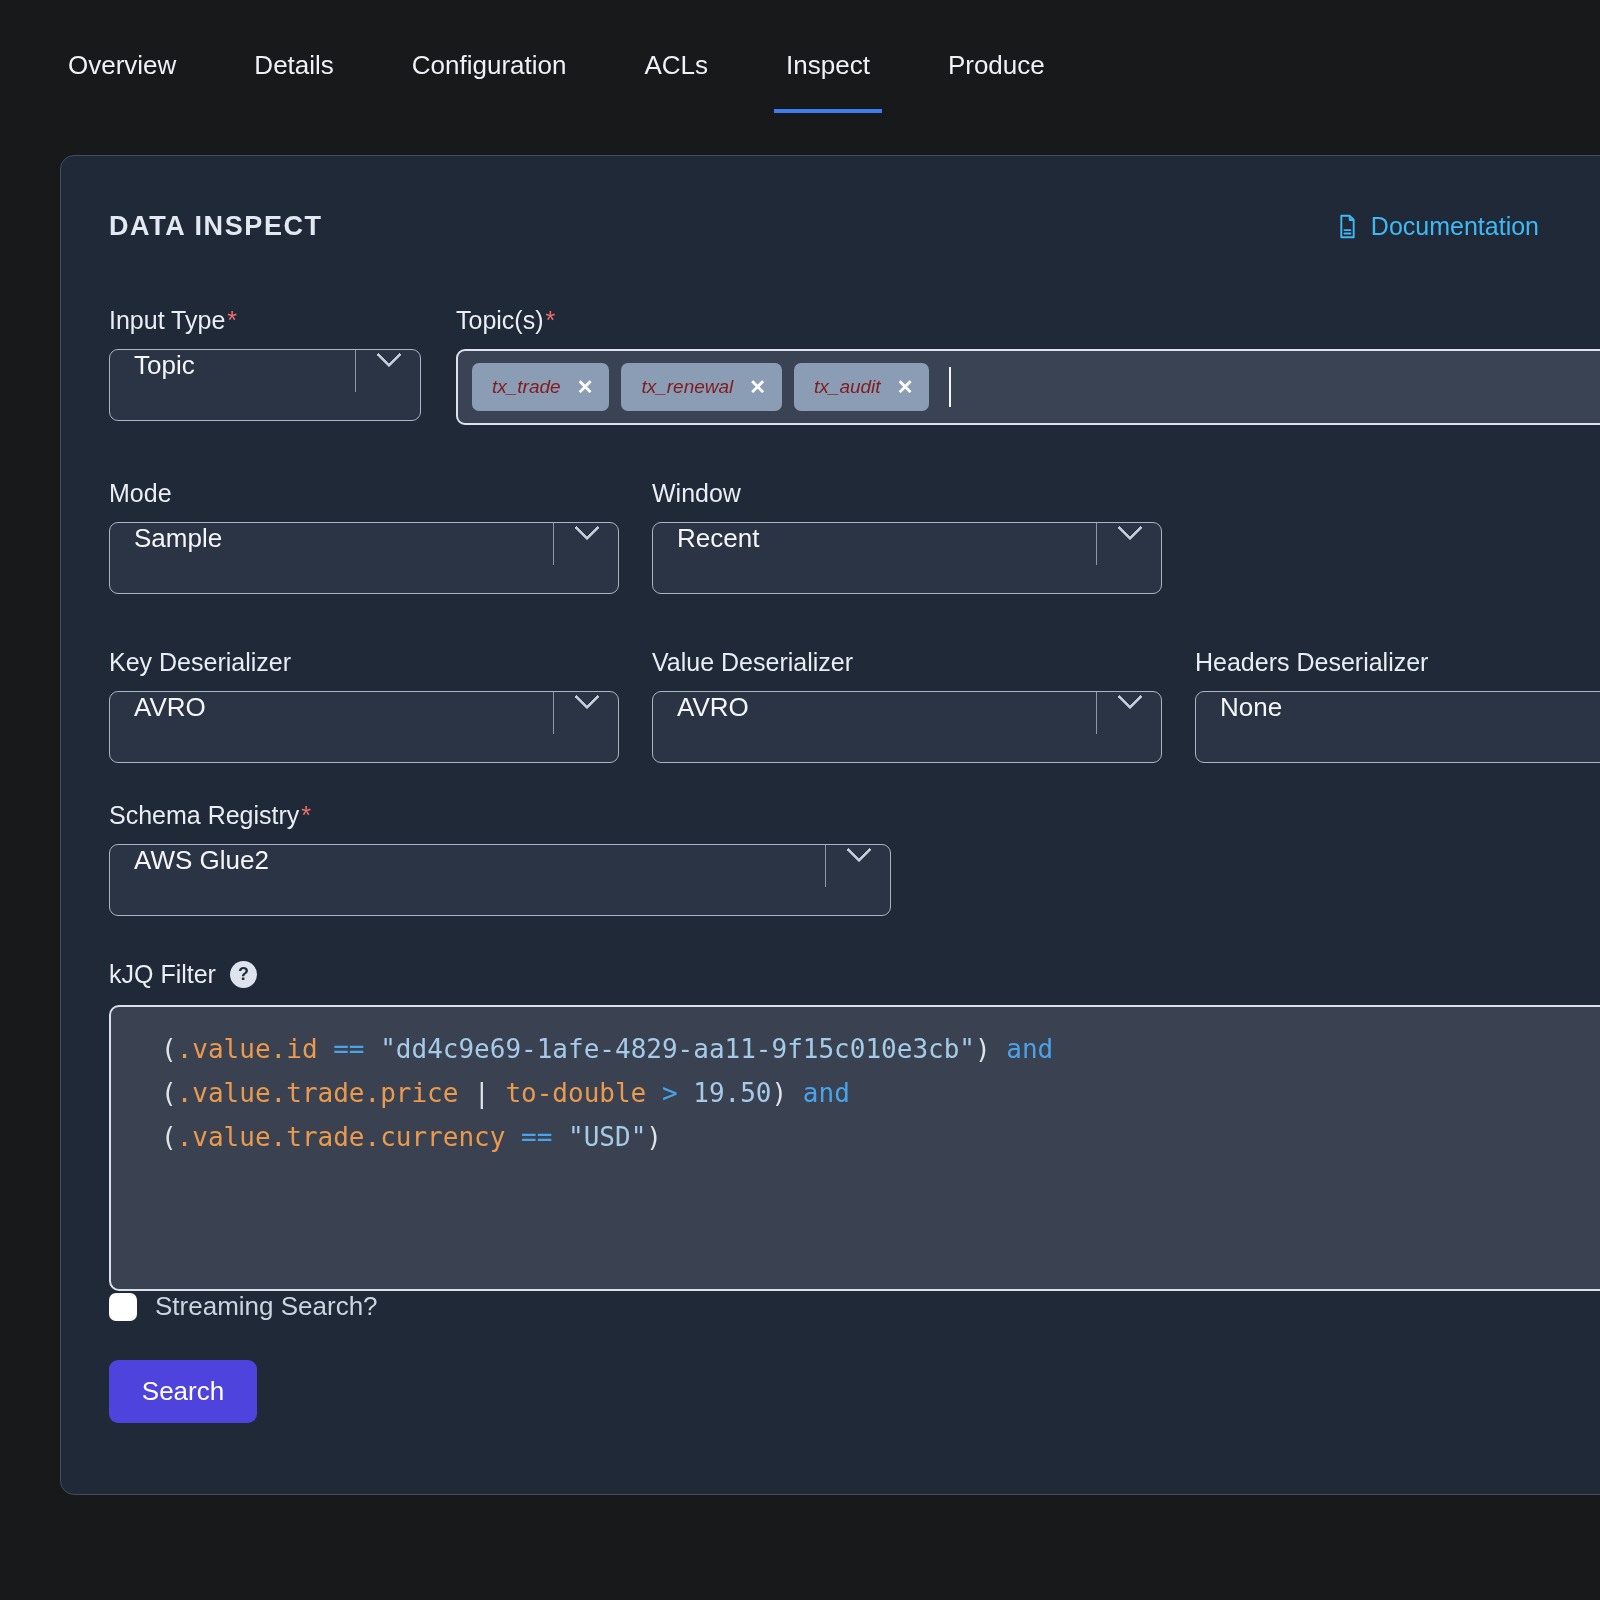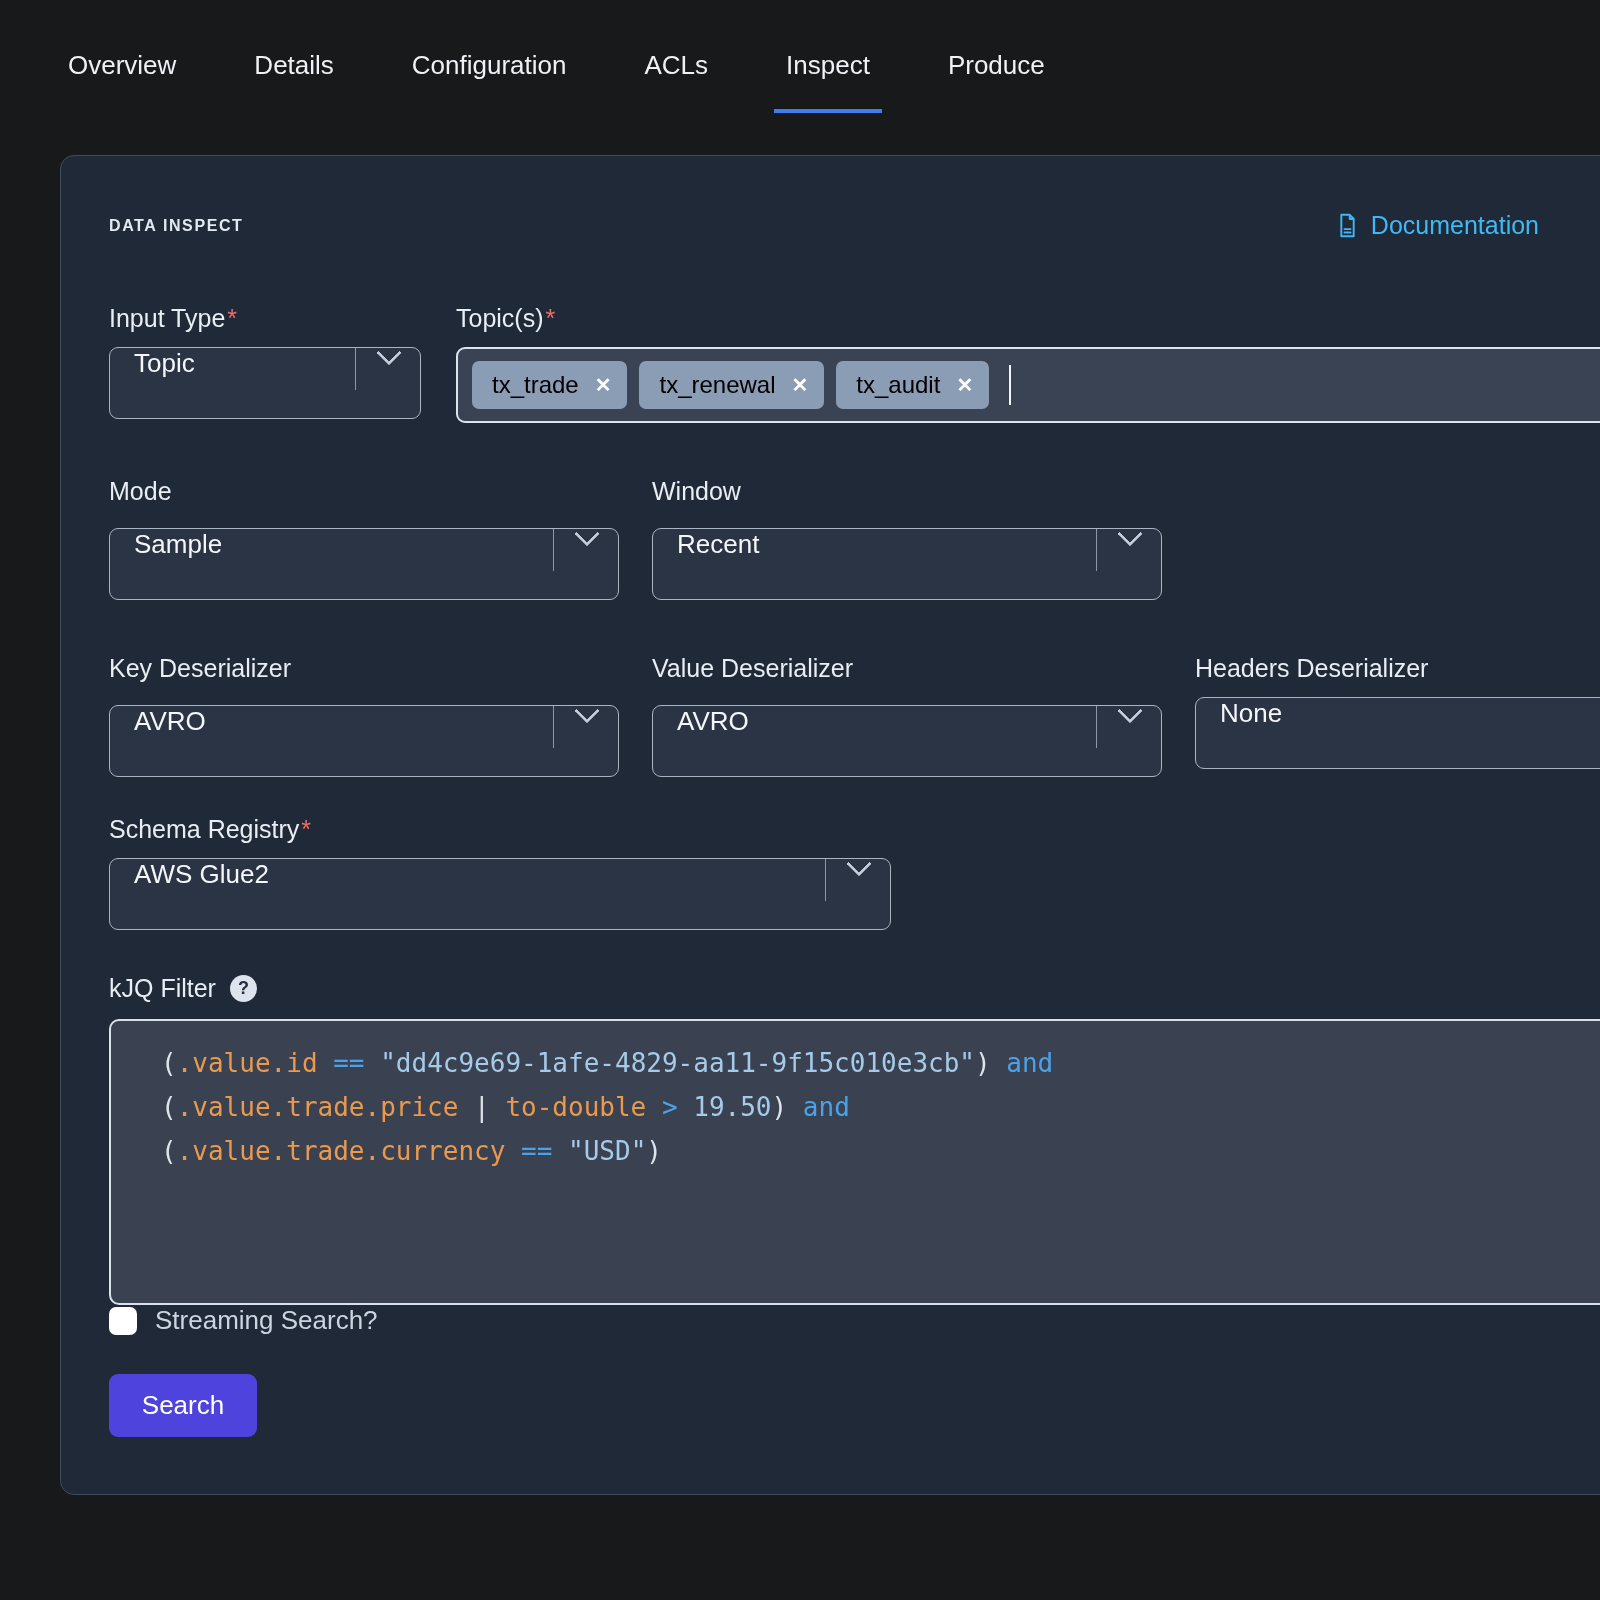--- a/index.html
+++ b/index.html
@@ -23,7 +23,7 @@
     box-sizing:border-box;padding:55px 80px 0 48px;
   }
   .panel-header{display:flex;justify-content:space-between;align-items:center;margin-bottom:64px;}
-  .panel-title{font-size:16px;font-weight:700;letter-spacing:1.6px;color:#e3e9f2;}
+  .panel-title{font-size:27px;font-weight:700;letter-spacing:1.6px;color:#e3e9f2;}
   .doc-link{display:flex;align-items:center;gap:10px;color:#40b8f4;font-size:25px;cursor:pointer;text-decoration:none;}
   .doc-link svg{display:block;}
   

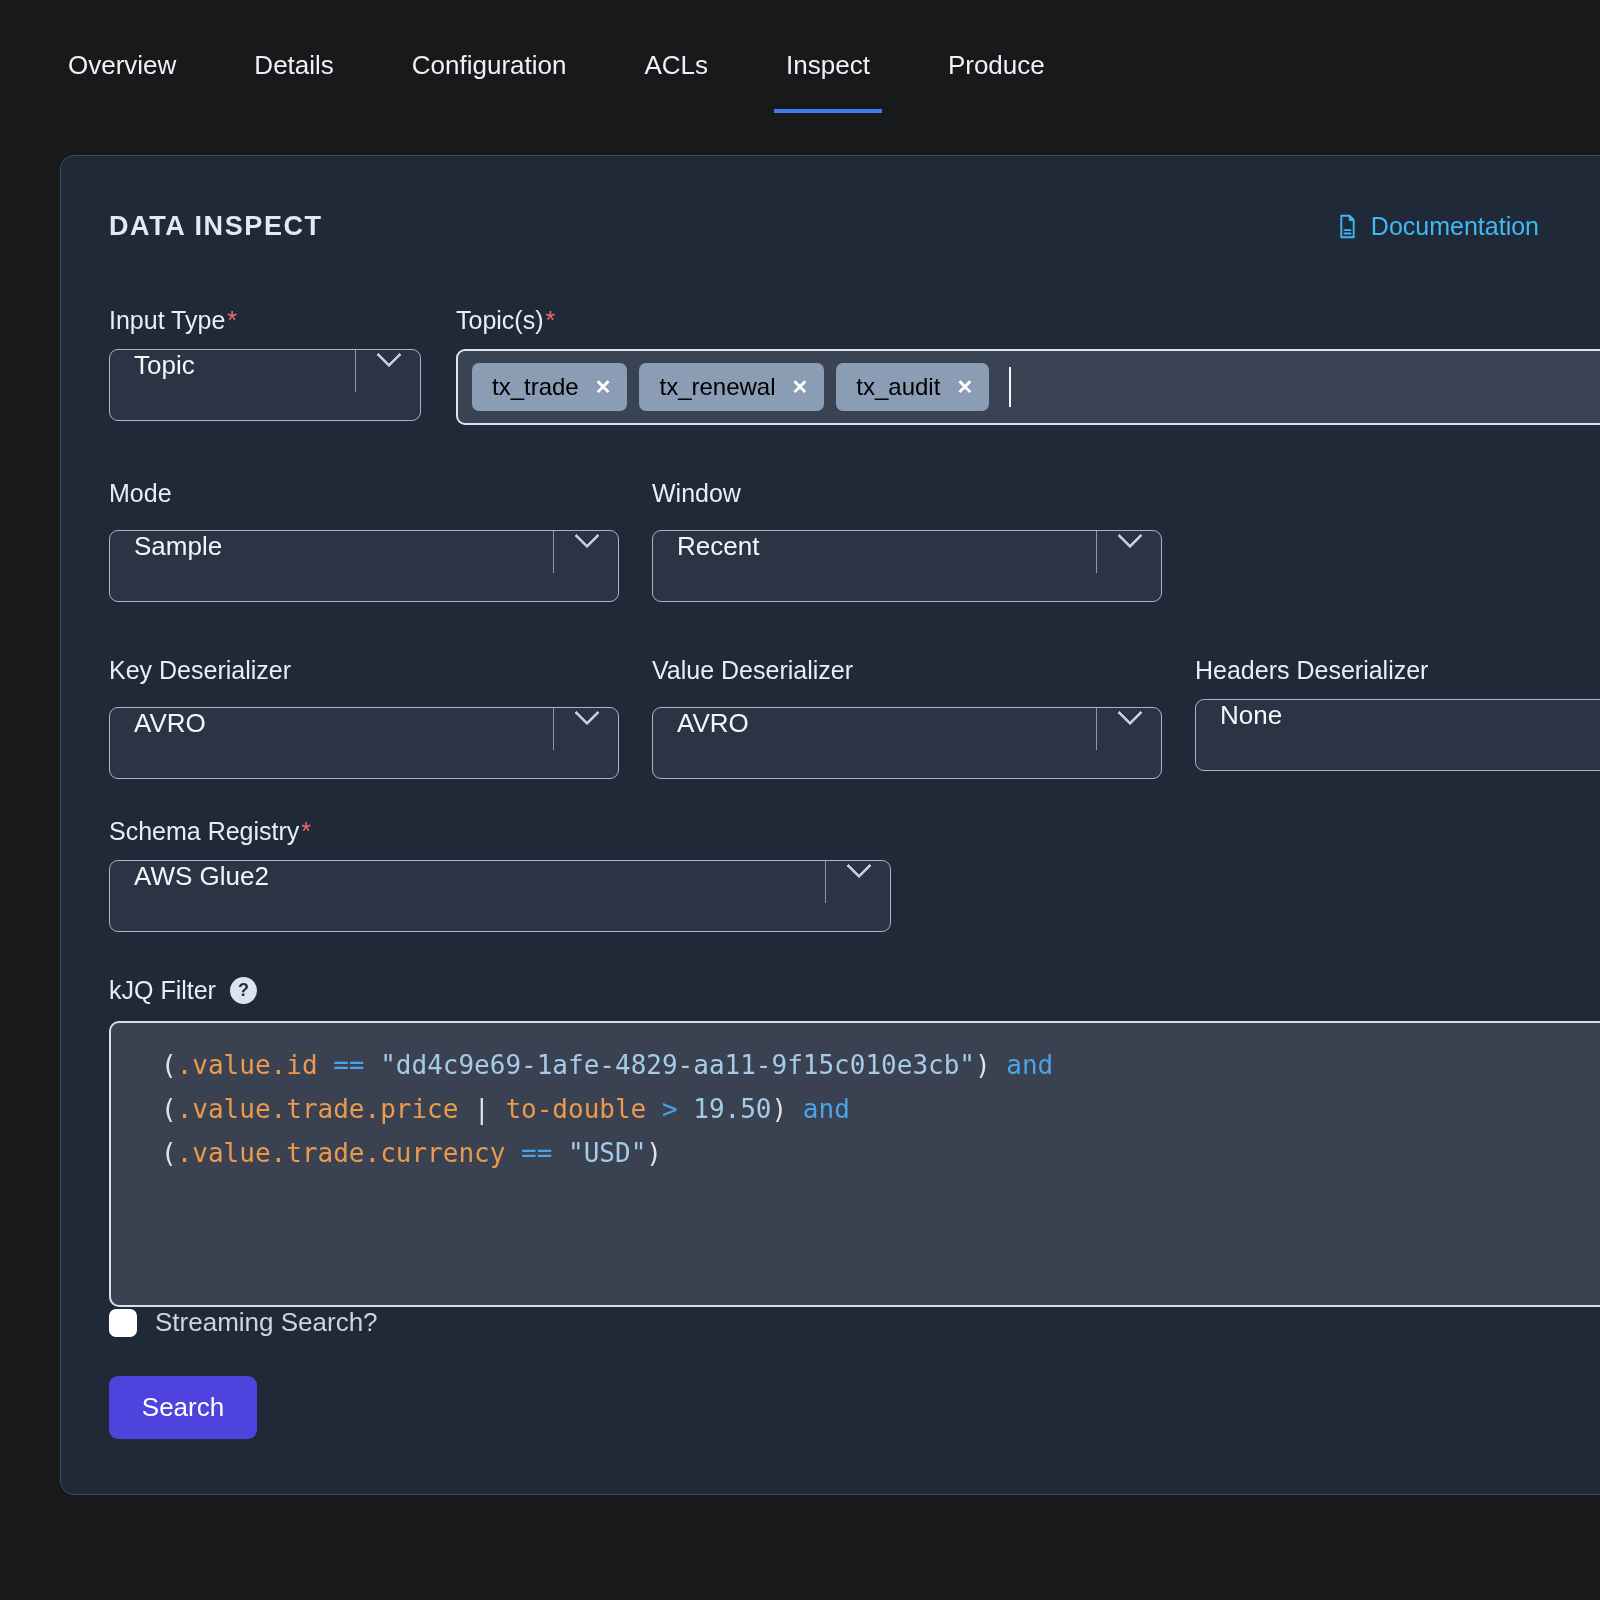--- a/index.html
+++ b/index.html
@@ -61,7 +61,7 @@
     display:flex;align-items:center;height:48px;background:#8b9cb5;border-radius:7px;
     padding:0 16px 0 20px;margin-right:12px;
   }
-  .chip-label{font-size:24px;color:#000000;}
+  .chip-label{font-size:19px;color:#7f1d1d;font-style:italic;}
   .chip-x{font-size:20px;font-weight:700;color:#ffffff;margin-left:16px;cursor:pointer;line-height:1;}
   .caret{width:2px;height:40px;background:#f2f5f9;margin-left:8px;animation:blink 1.1s steps(1) infinite;}
   @keyframes blink{50%{opacity:0;}}

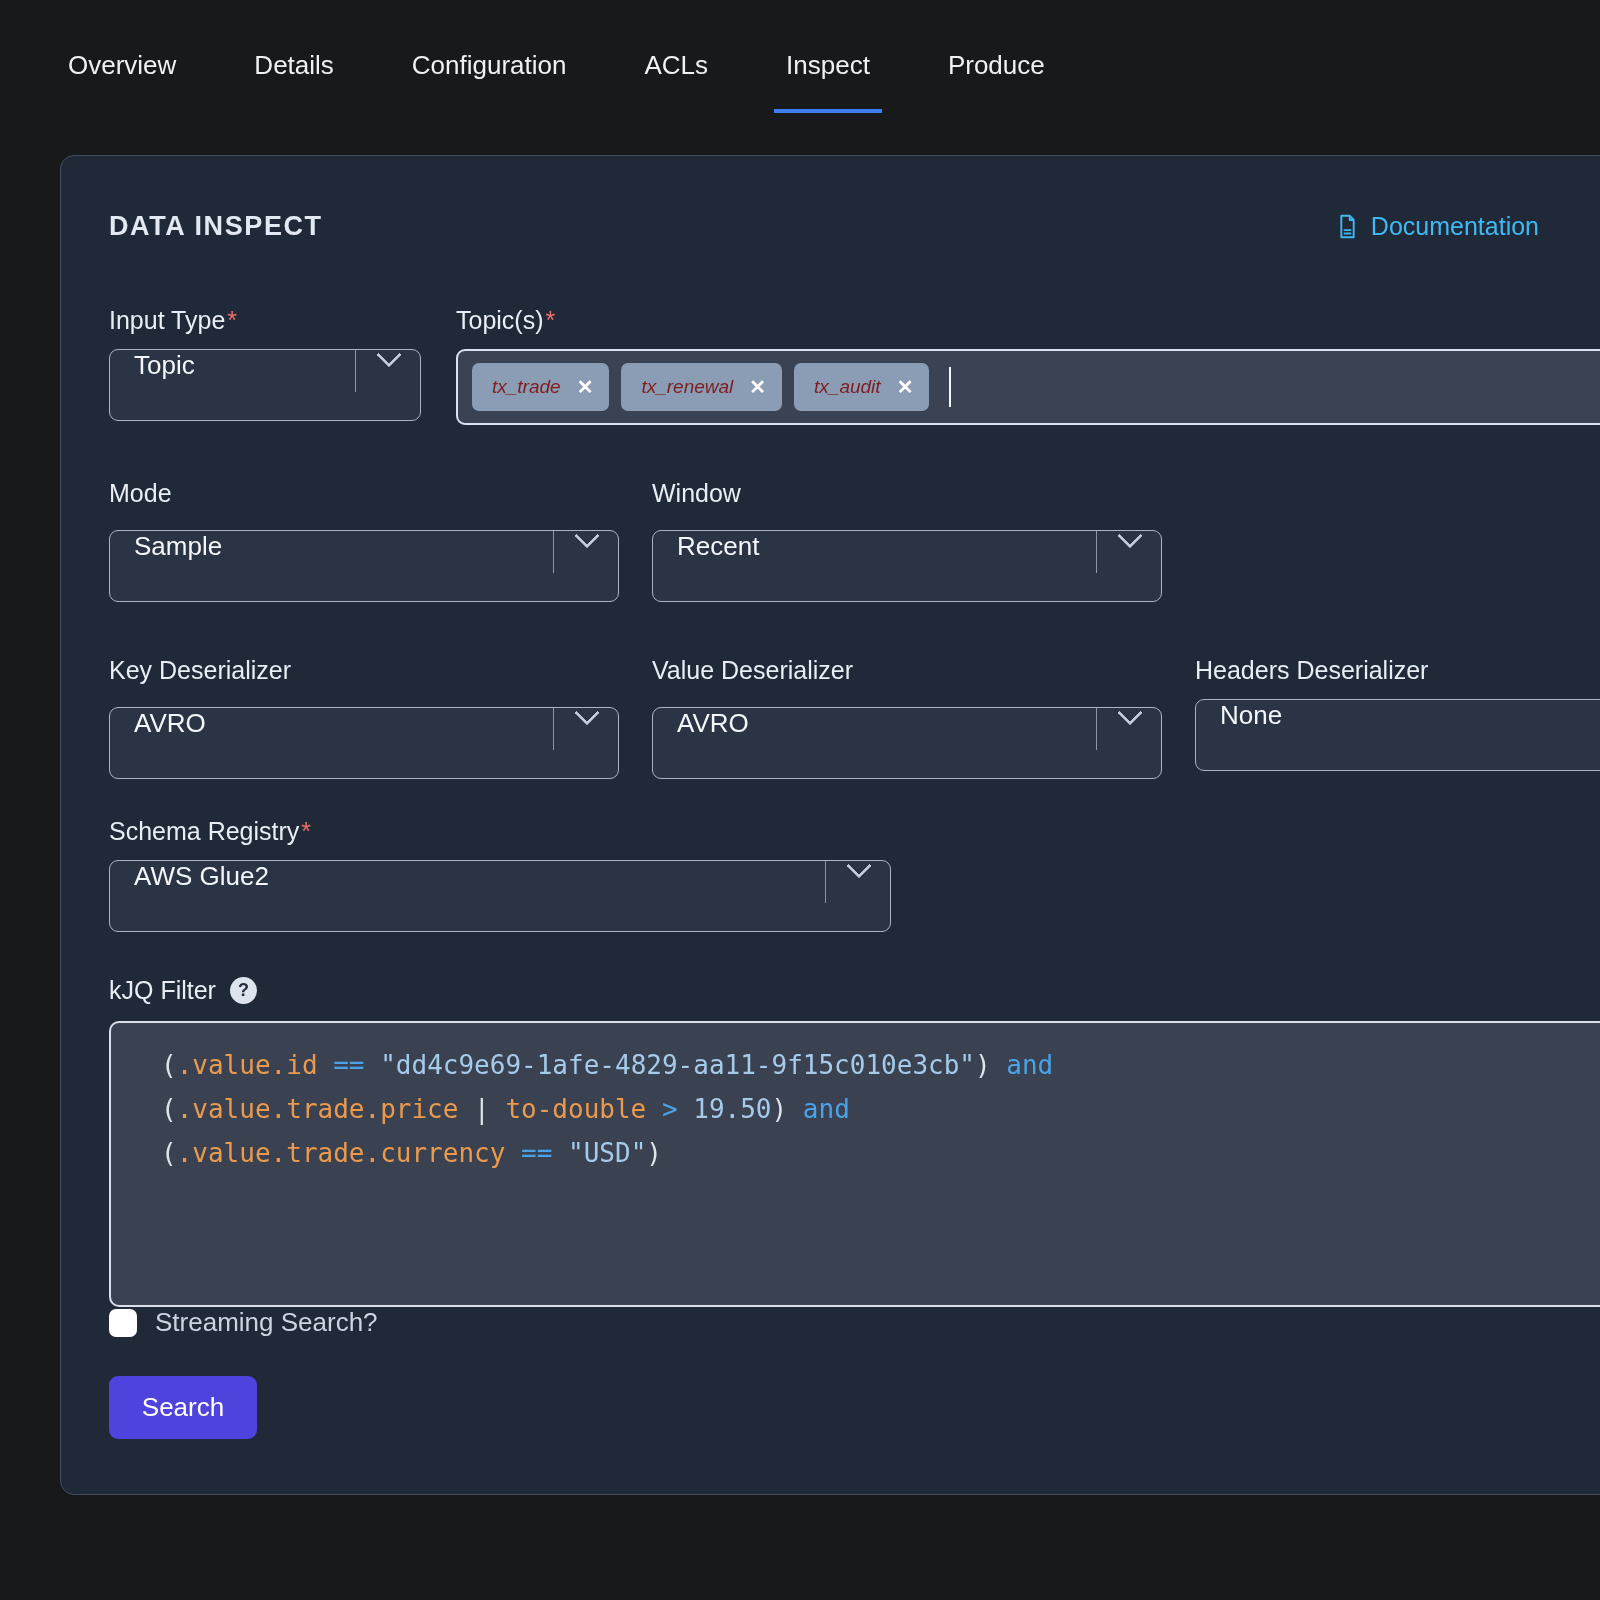--- a/index.html
+++ b/index.html
@@ -46,7 +46,7 @@
   }
   
   .w-input-type{width:312px;flex:none;}
-  .col-510{width:510px;flex:none;gap:8px;}
+  .col-510{width:510px;flex:none;}
   .gap35{width:35px;flex:none;}
   .gap33{width:33px;flex:none;}
   .grow{flex:1;}

